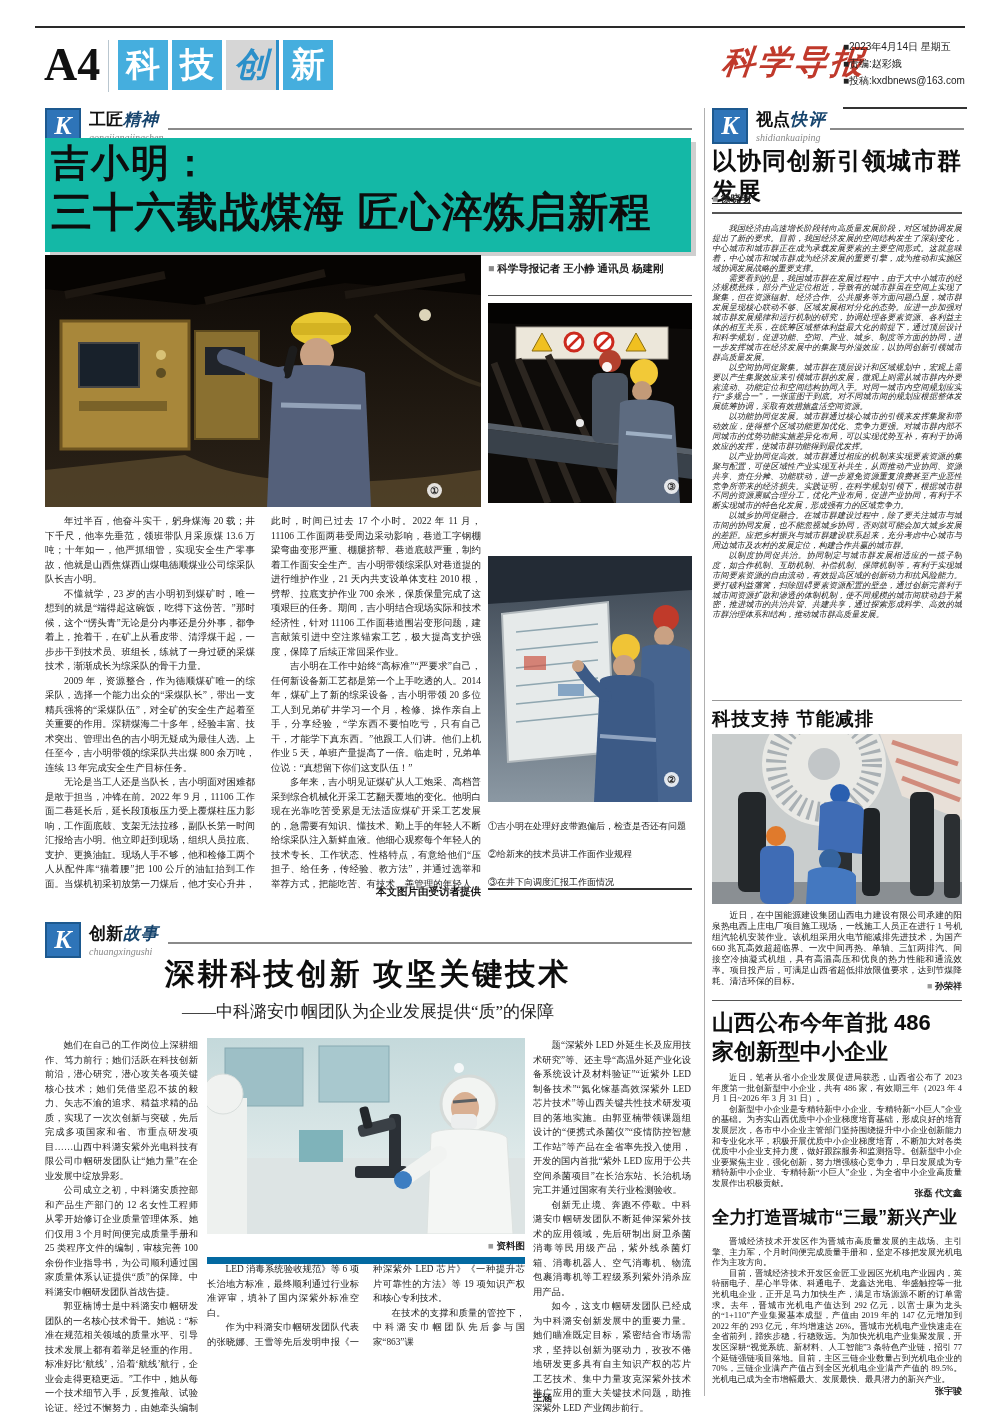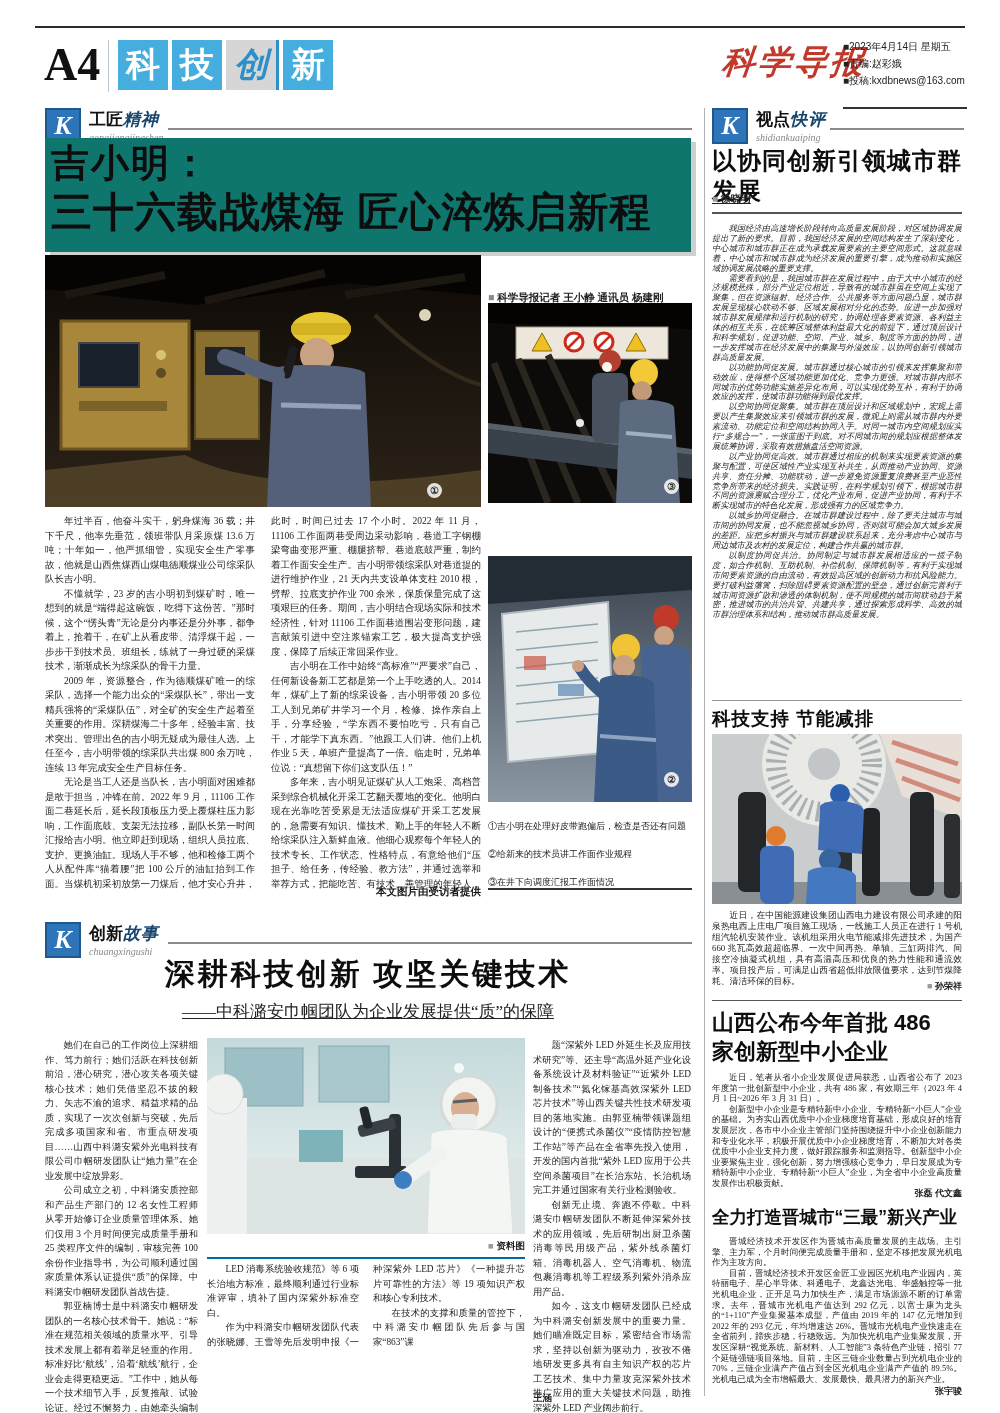--- a/index.html
+++ b/index.html
@@ -30,7 +30,7 @@
   .badge .bt .py{font:italic 10px "Liberation Serif",serif;color:#888;margin-top:1px;}
   .badge-rule{height:2px;background:#8a8a8a;}
   
-  .headline-box{left:45px;top:138px;width:646px;height:114px;background:#0f766e;
+  .headline-box{left:45px;top:138px;width:646px;height:114px;background:#14b8a6;
                 box-shadow:5px 4px 0 #cfcfcf;padding:2px 0 0 6px;box-sizing:border-box;}
   .hl1{font:900 38px/46px "Liberation Sans",sans-serif;color:#0d0d0d;letter-spacing:2px;}
   .hl2{font:900 41px/52px "Liberation Sans",sans-serif;color:#0d0d0d;letter-spacing:1px;}

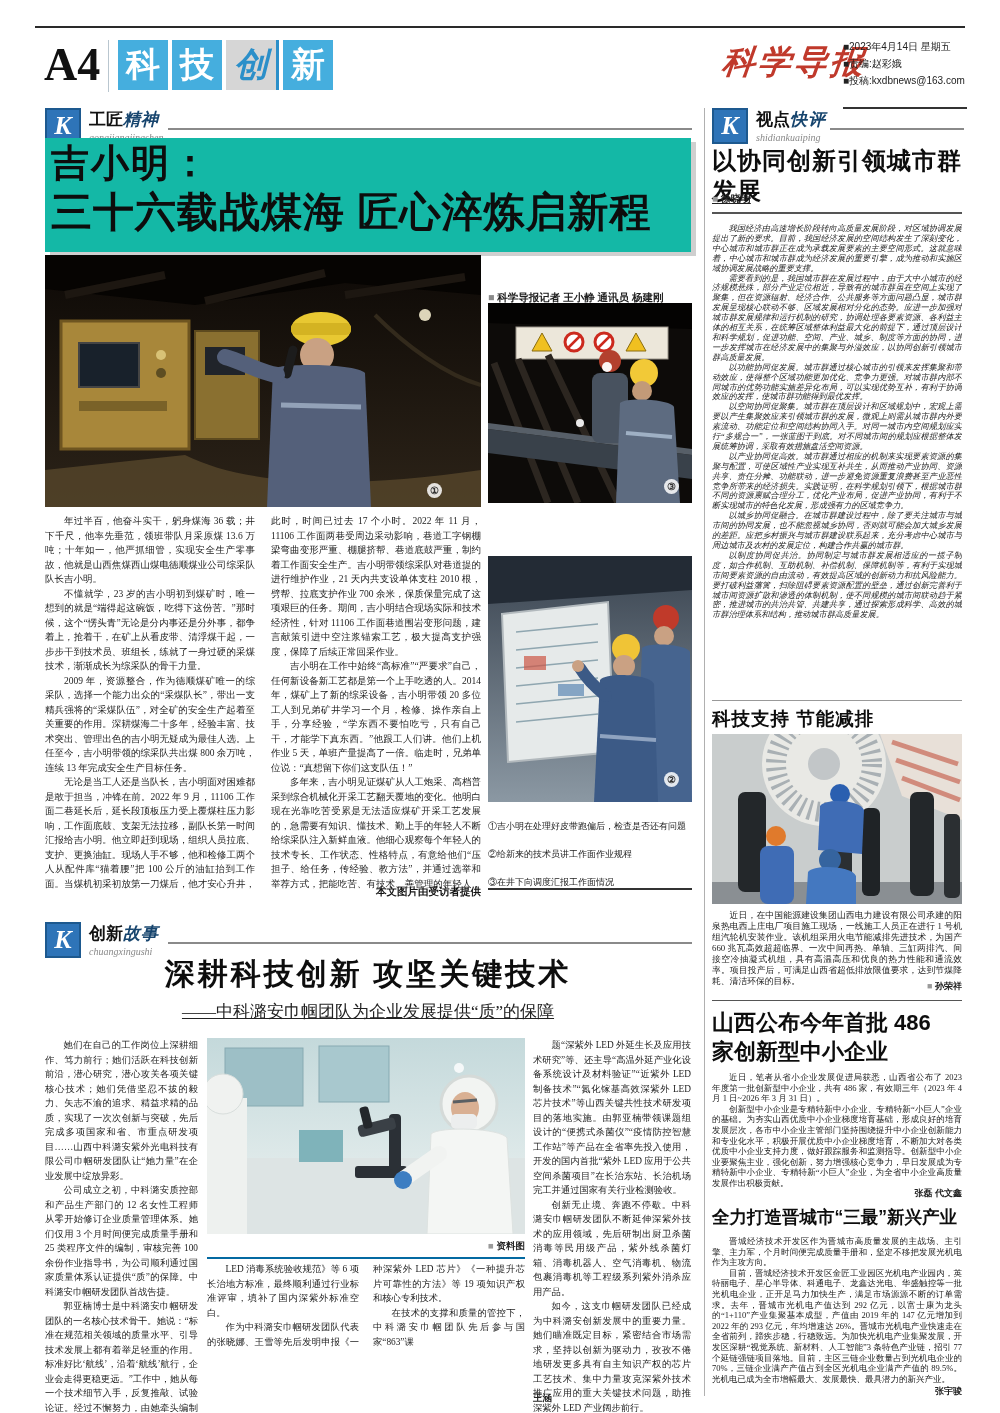--- a/index.html
+++ b/index.html
@@ -35,7 +35,7 @@
   .hl1{font:900 38px/46px "Liberation Sans",sans-serif;color:#0d0d0d;letter-spacing:2px;}
   .hl2{font:900 41px/52px "Liberation Sans",sans-serif;color:#0d0d0d;letter-spacing:1px;}
   .byline{left:488px;top:262px;width:204px;font:bold 10.5px "Liberation Sans",sans-serif;color:#222;
-          border-bottom:1px solid #555;padding-bottom:3px;margin-top:29px;}
+          border-bottom:1px solid #555;padding-bottom:19px;}
   .byline .sq{color:#8a8a8a;}
   .main-text{left:45px;top:514px;width:436px;height:388px;column-count:2;column-gap:16px;
              font:9.5px/14.5px "Liberation Serif",serif;text-align:justify;overflow:hidden;color:#1c1c1c;}

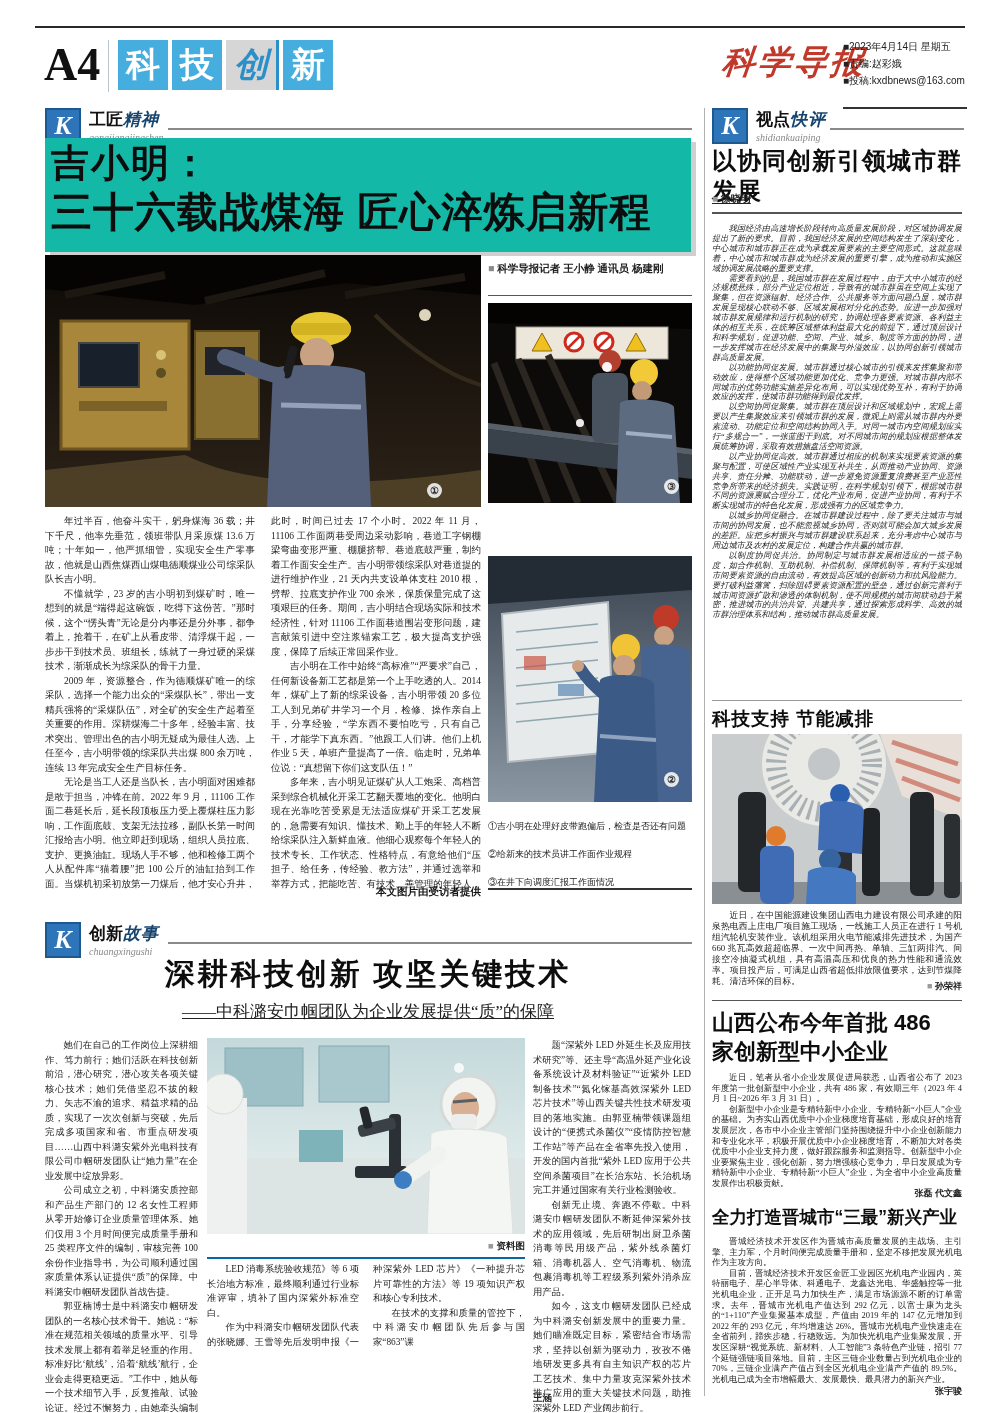--- a/index.html
+++ b/index.html
@@ -252,8 +252,8 @@
   <div class="abs c-body">
     <p>我国经济由高速增长阶段转向高质量发展阶段，对区域协调发展提出了新的要求。目前，我国经济发展的空间结构发生了深刻变化，中心城市和城市群正在成为承载发展要素的主要空间形式。这就意味着，中心城市和城市群成为经济发展的重要引擎，成为推动和实施区域协调发展战略的重要支撑。</p>
     <p>需要看到的是，我国城市群在发展过程中，由于大中小城市的经济规模悬殊，部分产业定位相近，导致有的城市群虽在空间上实现了聚集，但在资源辐射、经济合作、公共服务等方面问题凸显，城市群发展呈现核心联动不够、区域发展相对分化的态势。应进一步加强对城市群发展规律和运行机制的研究，协调处理各要素资源、各利益主体的相互关系，在统筹区域整体利益最大化的前提下，通过顶层设计和科学规划，促进功能、空间、产业、城乡、制度等方面的协同，进一步发挥城市在经济发展中的集聚与外溢效应，以协同创新引领城市群高质量发展。</p>
+    <p>以空间协同促聚集。城市群在顶层设计和区域规划中，宏观上需要以产生集聚效应来引领城市群的发展，微观上则需从城市群内外要素流动、功能定位和空间结构协同入手。对同一城市内空间规划应实行“多规合一”，一张蓝图干到底。对不同城市间的规划应根据整体发展统筹协调，采取有效措施盘活空间资源。</p>
     <p>以功能协同促发展。城市群通过核心城市的引领来发挥集聚和带动效应，使得整个区域功能更加优化、竞争力更强。对城市群内部不同城市的优势功能实施差异化布局，可以实现优势互补，有利于协调效应的发挥，使城市群功能得到最优发挥。</p>
-    <p>以空间协同促聚集。城市群在顶层设计和区域规划中，宏观上需要以产生集聚效应来引领城市群的发展，微观上则需从城市群内外要素流动、功能定位和空间结构协同入手。对同一城市内空间规划应实行“多规合一”，一张蓝图干到底。对不同城市间的规划应根据整体发展统筹协调，采取有效措施盘活空间资源。</p>
     <p>以产业协同促高效。城市群通过相应的机制来实现要素资源的集聚与配置，可使区域性产业实现互补共生，从而推动产业协同、资源共享、责任分摊、功能联动，进一步避免资源重复浪费甚至产业恶性竞争所带来的经济损失。实践证明，在科学规划引领下，根据城市群不同的资源禀赋合理分工，优化产业布局，促进产业协同，有利于不断实现城市的特色化发展，形成强有力的区域竞争力。</p>
     <p>以城乡协同促融合。在城市群建设过程中，除了要关注城市与城市间的协同发展，也不能忽视城乡协同，否则就可能会加大城乡发展的差距。应把乡村振兴与城市群建设联系起来，充分考虑中心城市与周边城市及农村的发展定位，构建合作共赢的城市群。</p>
     <p>以制度协同促共治。协同制定与城市群发展相适应的一揽子制度，如合作机制、互助机制、补偿机制、保障机制等，有利于实现城市间要素资源的自由流动，有效提高区域的创新动力和抗风险能力。要打破利益藩篱，扫除阻碍要素资源配置的壁垒，通过创新完善利于城市间资源扩散和渗透的体制机制，使不同规模的城市间联动趋于紧密，推进城市的共治共管、共建共享，通过探索形成科学、高效的城市群治理体系和结构，推动城市群高质量发展。</p>

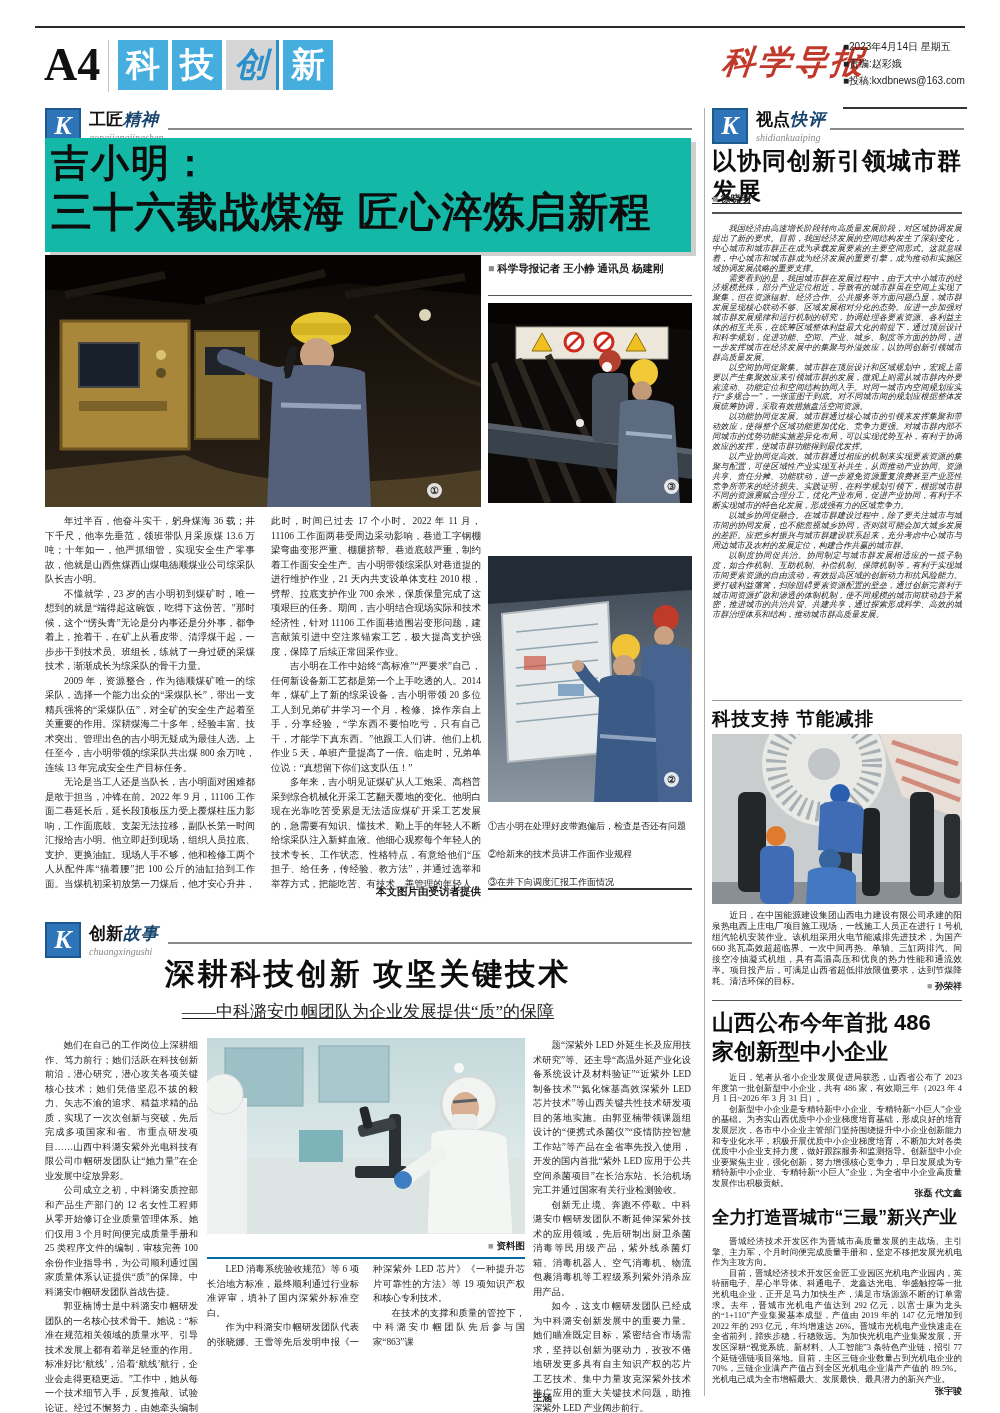--- a/index.html
+++ b/index.html
@@ -217,7 +217,7 @@
   </div>
 
   <div class="abs main-text">
-    <p>年过半百，他奋斗实干，躬身煤海 36 载；井下千尺，他率先垂范，领班带队月采原煤 13.6 万吨；十年如一，他严抓细管，实现安全生产零事故，他就是山西焦煤西山煤电德顺煤业公司综采队队长吉小明。</p>
+    <p>年过半百，他奋斗实干，躬身煤海 20 载；井下千尺，他率先垂范，领班带队月采原煤 13.6 万吨；十年如一，他严抓细管，实现安全生产零事故，他就是山西焦煤西山煤电德顺煤业公司综采队队长吉小明。</p>
     <p>不懂就学，23 岁的吉小明初到煤矿时，唯一想到的就是“端得起这碗饭，吃得下这份苦。”那时候，这个“愣头青”无论是分内事还是分外事，都争着上，抢着干，在矿上从看皮带、清浮煤干起，一步步干到技术员、班组长，练就了一身过硬的采煤技术，渐渐成长为综采队的骨干力量。</p>
     <p>2009 年，资源整合，作为德顺煤矿唯一的综采队，选择一个能力出众的“采煤队长”，带出一支精兵强将的“采煤队伍”，对全矿的安全生产起着至关重要的作用。深耕煤海二十多年，经验丰富、技术突出、管理出色的吉小明无疑成为最佳人选。上任至今，吉小明带领的综采队共出煤 800 余万吨，连续 13 年完成安全生产目标任务。</p>
     <p>无论是当工人还是当队长，吉小明面对困难都是敢于担当，冲锋在前。2022 年 9 月，11106 工作面二巷延长后，延长段顶板压力受上覆煤柱压力影响，工作面底鼓、支架无法拉移，副队长第一时间汇报给吉小明。他立即赶到现场，组织人员拉底、支护、更换油缸。现场人手不够，他和检修工两个人从配件库“猫着腰”把 100 公斤的油缸抬到工作面。当煤机初采初放第一刀煤后，他才安心升井，此时，时间已过去 17 个小时。2022 年 11 月，11106 工作面两巷受周边采动影响，巷道工字钢棚梁弯曲变形严重、棚腿挤帮、巷道底鼓严重，制约着工作面安全生产。吉小明带领综采队对巷道提的进行维护作业，21 天内共支设单体支柱 2010 根，劈帮、拉底支护作业 700 余米，保质保量完成了这项艰巨的任务。期间，吉小明结合现场实际和技术经济性，针对 11106 工作面巷道围岩变形问题，建言献策引进中空注浆锚索工艺，极大提高支护强度，保障了后续正常回采作业。</p>

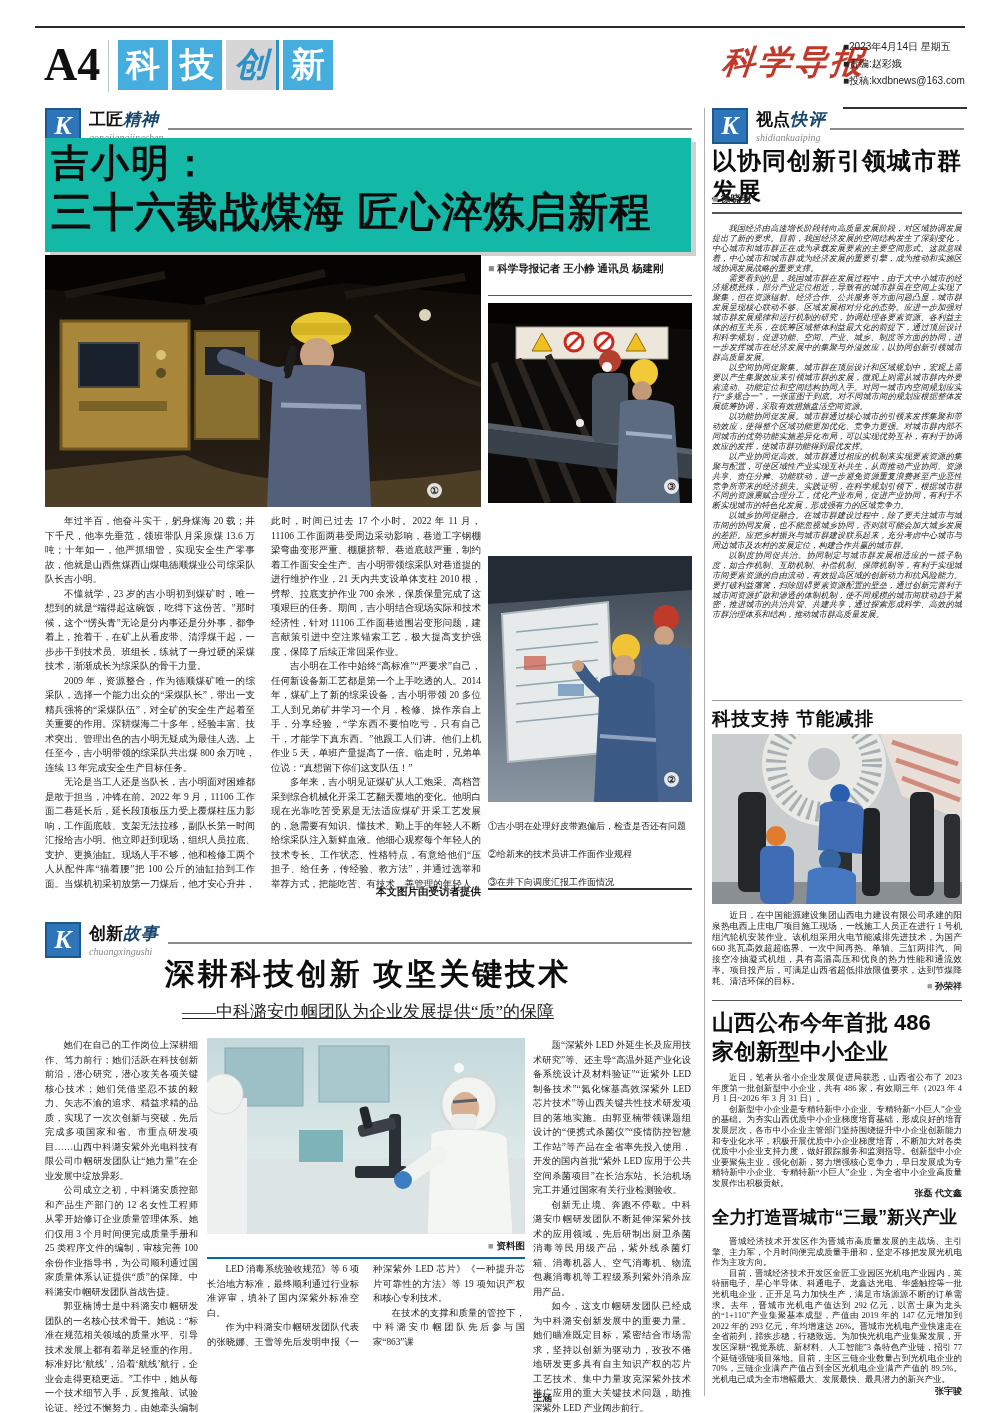--- a/index.html
+++ b/index.html
@@ -76,7 +76,7 @@
   
   .st-title{left:45px;top:954px;width:646px;text-align:center;font:900 30px "Liberation Serif",serif;
             color:#0d0d0d;letter-spacing:3px;}
-  .st-sub{left:45px;top:1000px;width:646px;text-align:center;font:17px "Liberation Serif",serif;color:#222;text-decoration:underline;}
+  .st-sub{left:45px;top:1000px;width:646px;text-align:center;font:17px "Liberation Serif",serif;color:#222;}
   .st-col{font:9.3px/14.5px "Liberation Serif",serif;text-align:justify;color:#1c1c1c;overflow:hidden;}
   .st-col p{margin:0;text-indent:2em;}
   .st-col1{left:45px;top:1038px;width:153px;height:374px;}

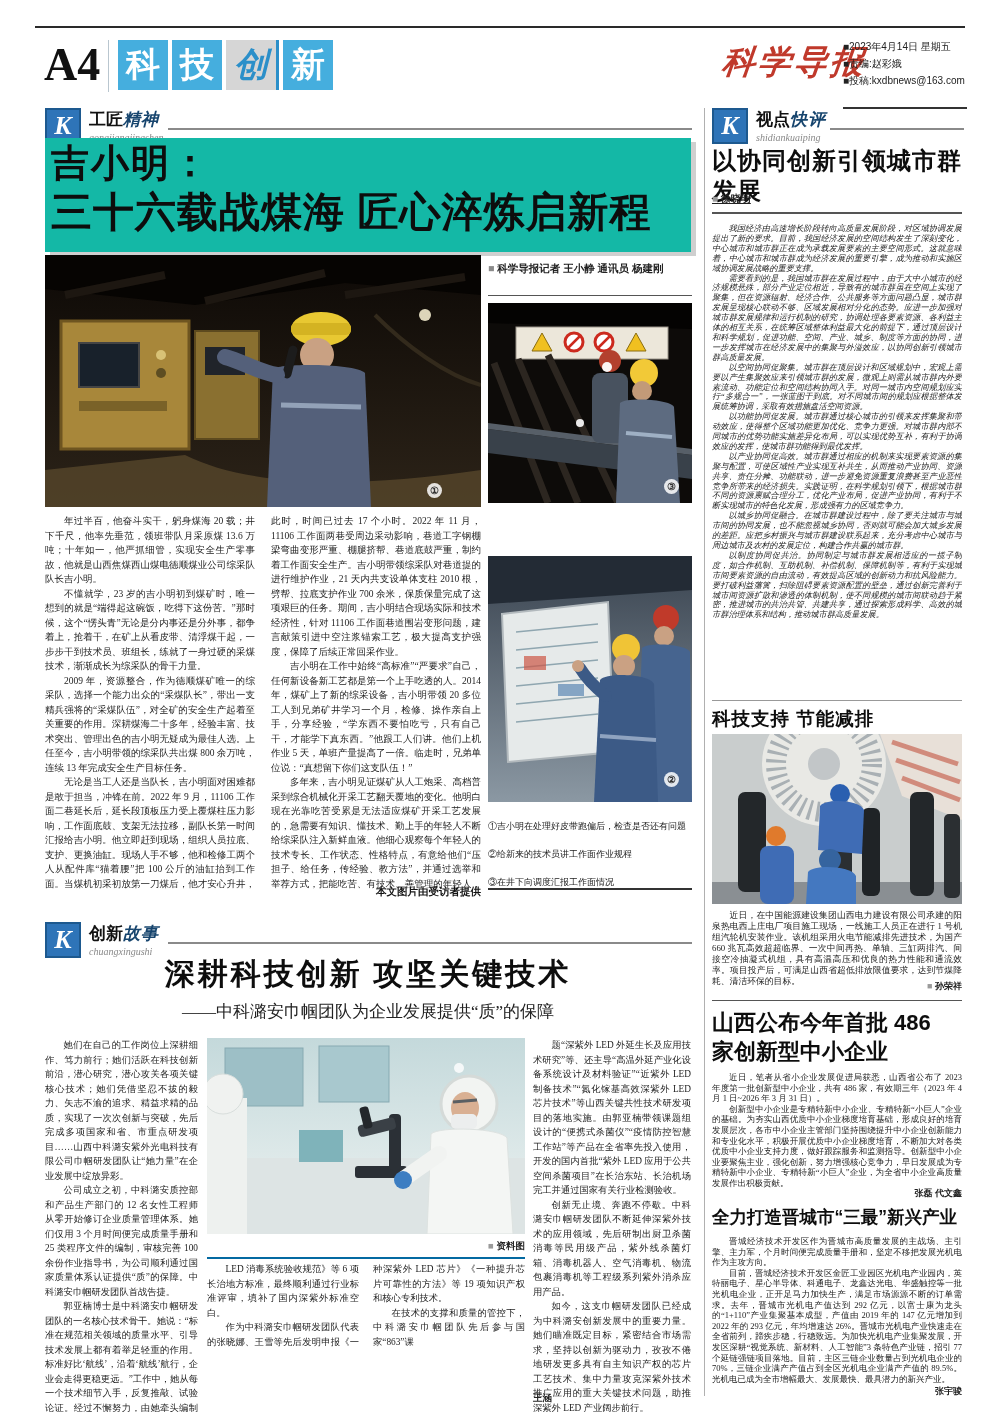--- a/index.html
+++ b/index.html
@@ -83,7 +83,7 @@
   .st-mid{left:207px;top:1262px;width:318px;height:150px;column-count:2;column-gap:14px;}
   .st-col4{left:533px;top:1038px;width:158px;height:374px;}
   .st-photo-cap{left:207px;top:1240px;width:318px;text-align:right;font:bold 9.5px "Liberation Sans",sans-serif;color:#222;
-                border-bottom:2px solid #0369a1;padding-bottom:4px;box-sizing:border-box;}
+                border-bottom:7px solid #0369a1;padding-bottom:4px;box-sizing:border-box;}
   .st-photo-cap .sq{color:#9a9a9a;}
   .st-author{left:533px;top:1392px;width:158px;text-align:left;font:bold 9.5px "Liberation Sans",sans-serif;color:#222;}
 </style>

